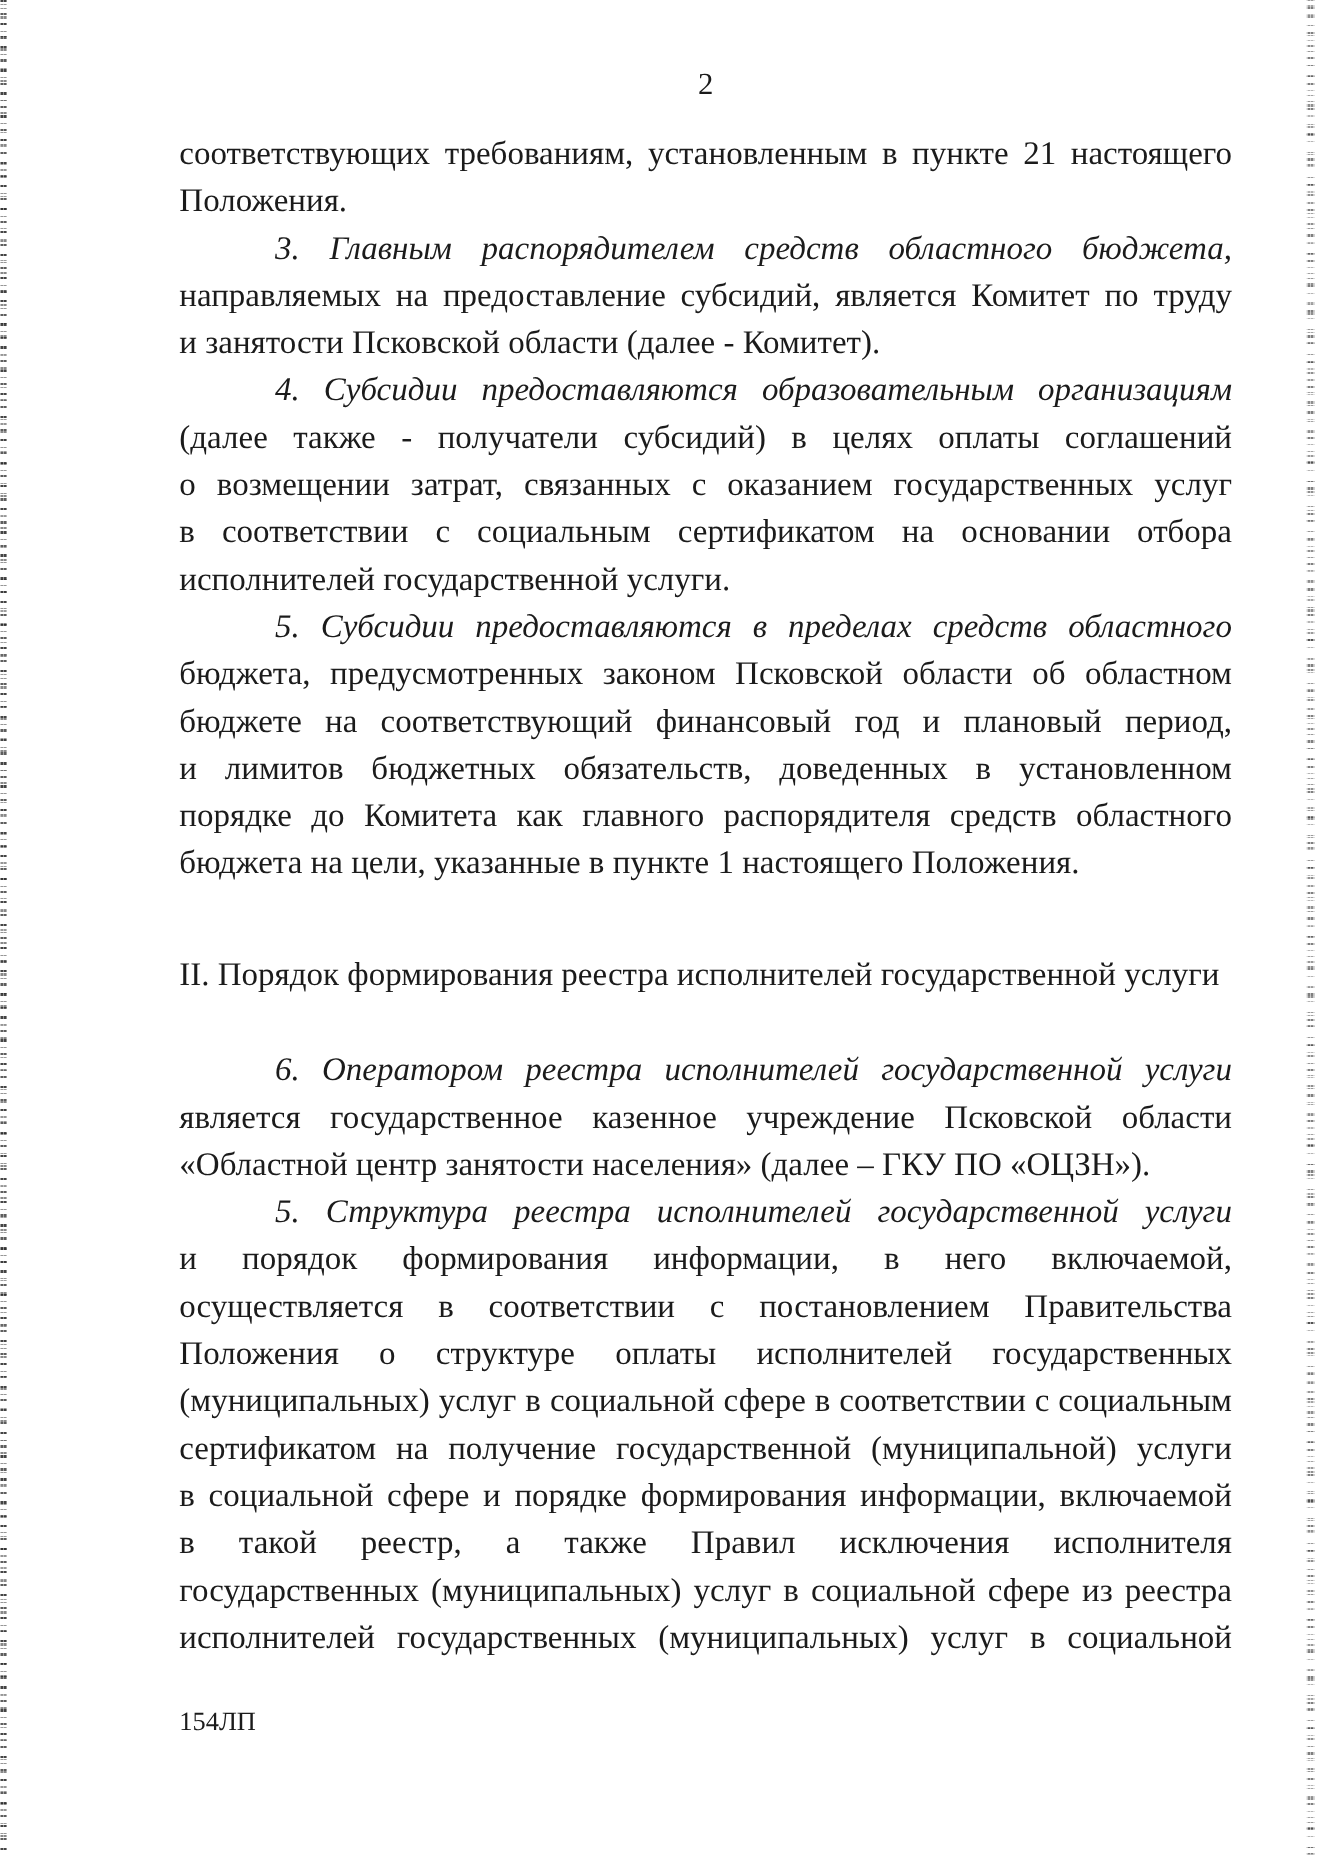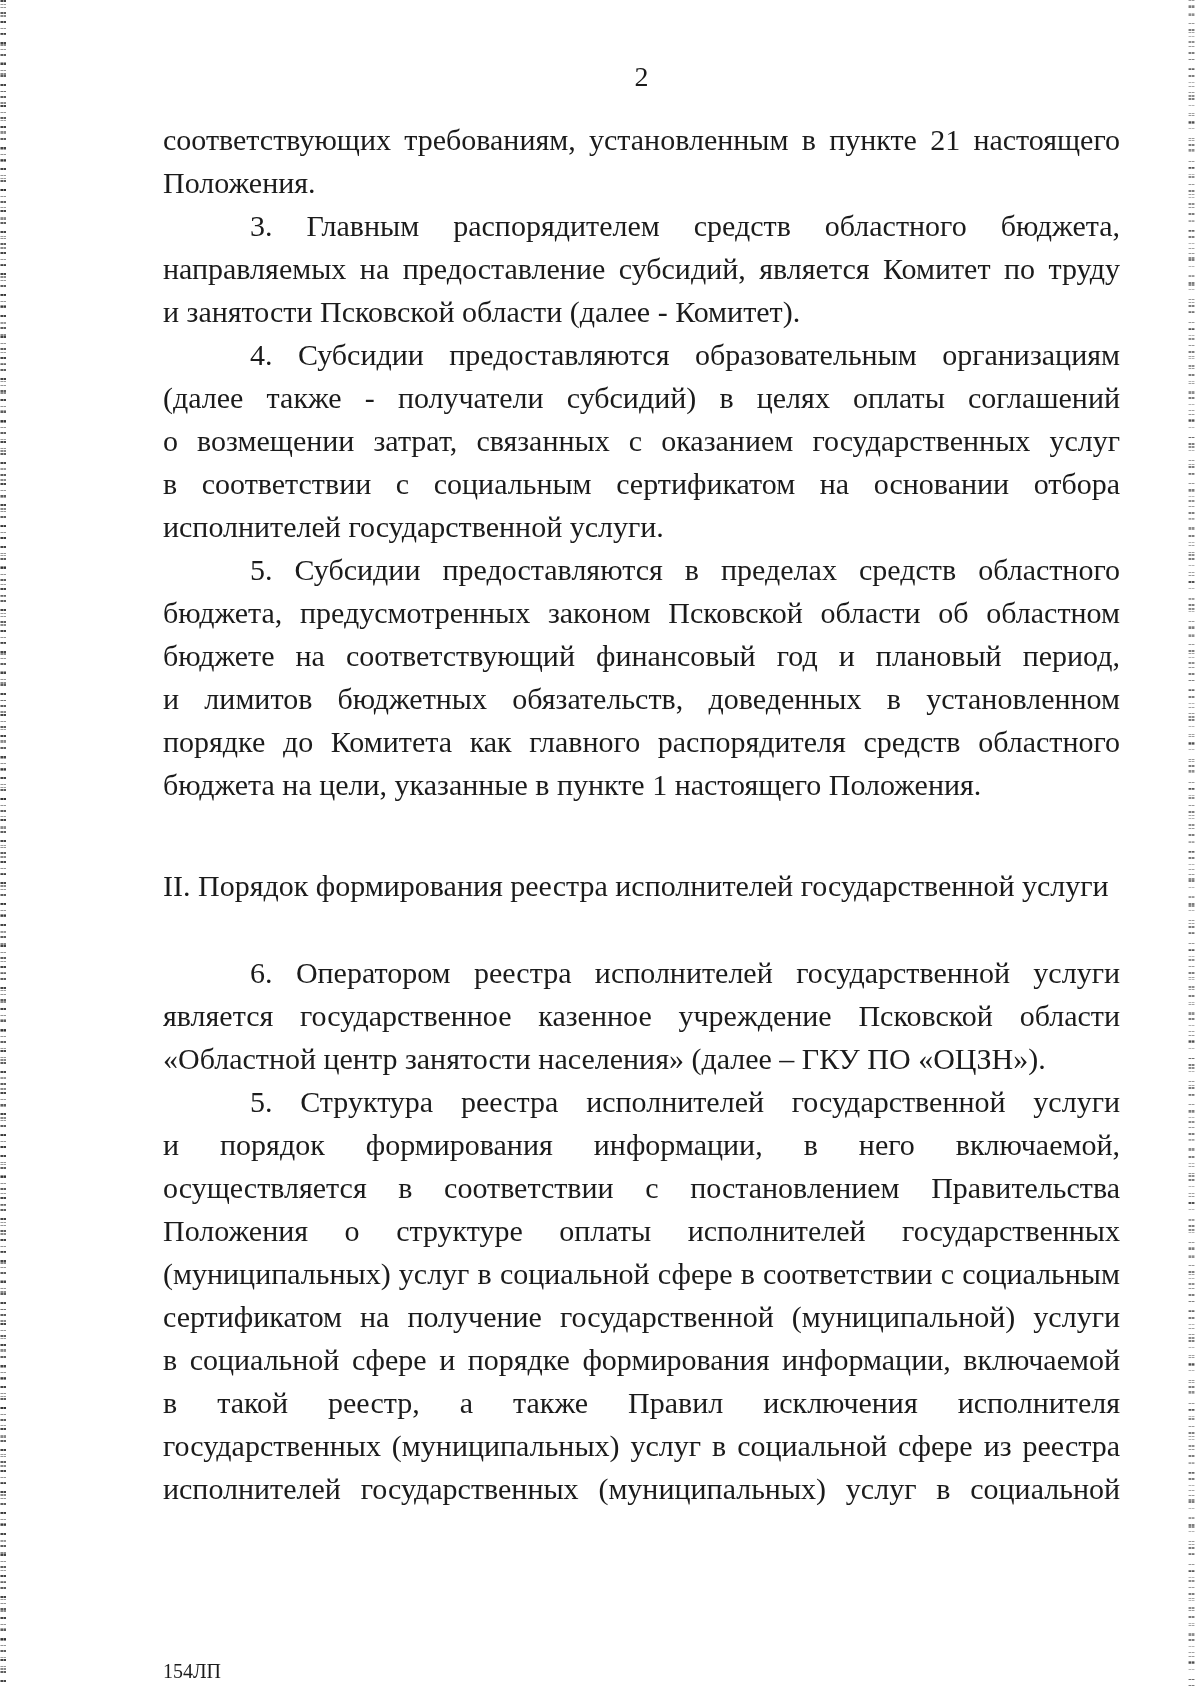--- a/index.html
+++ b/index.html
@@ -69,7 +69,7 @@
     text-align:justify;
     text-align-last:justify;
   }
-  .ln.ind{padding-left:87px;}
+  .ln.ind{padding-left:87px;font-style:italic;}
   .gap{width:100%;}
   .footer{
     position:absolute;

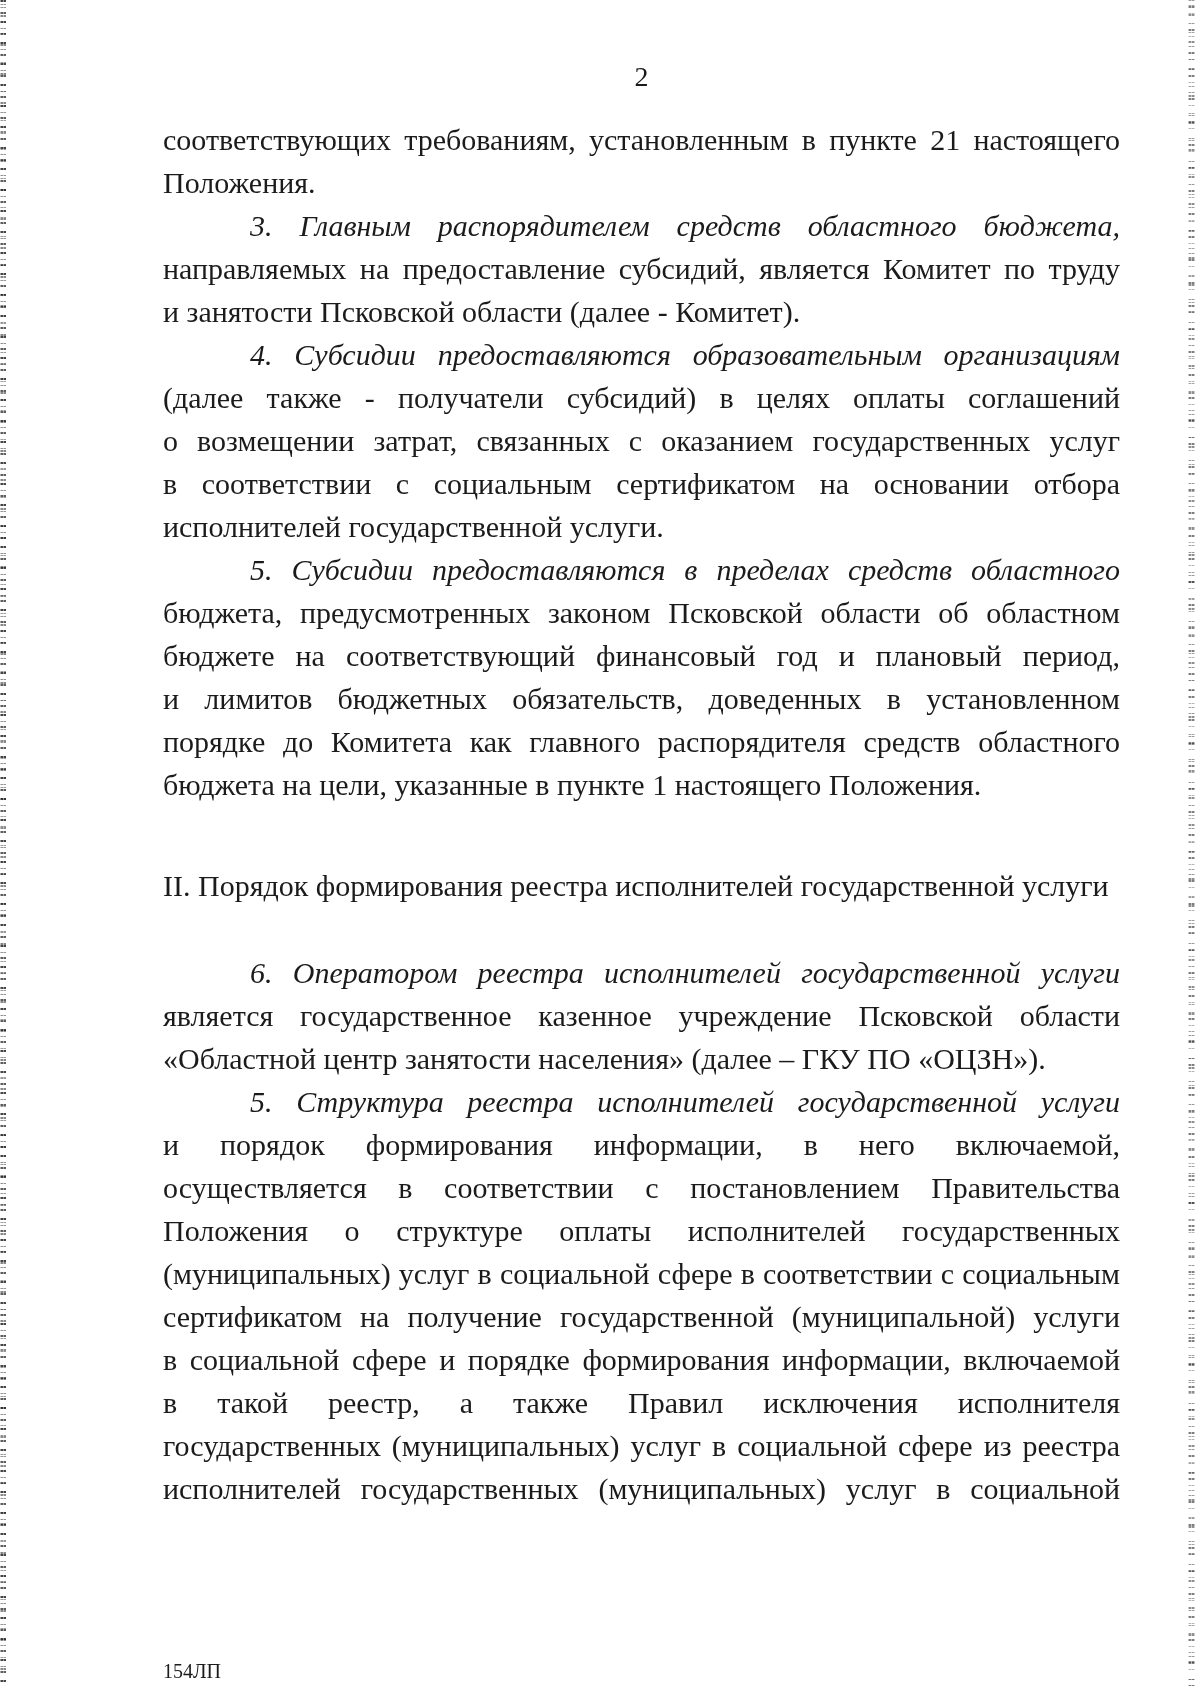--- a/index.html
+++ b/index.html
@@ -73,8 +73,8 @@
   .gap{width:100%;}
   .footer{
     position:absolute;
-    left:163px;top:1660px;
-    font-size:20px;line-height:22px;
+    left:163px;top:1555px;
+    font-size:24px;line-height:22px;
   }
 </style>
 </head>

